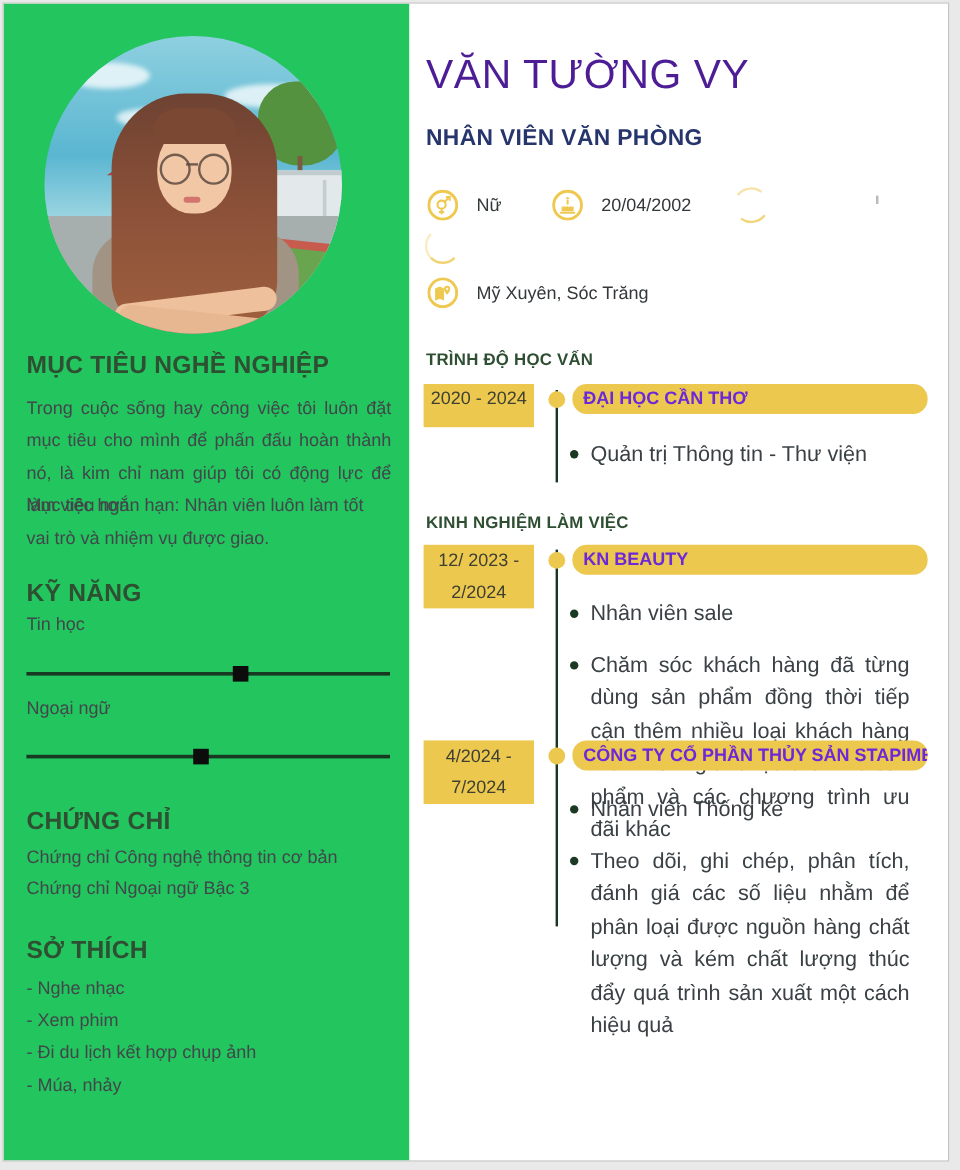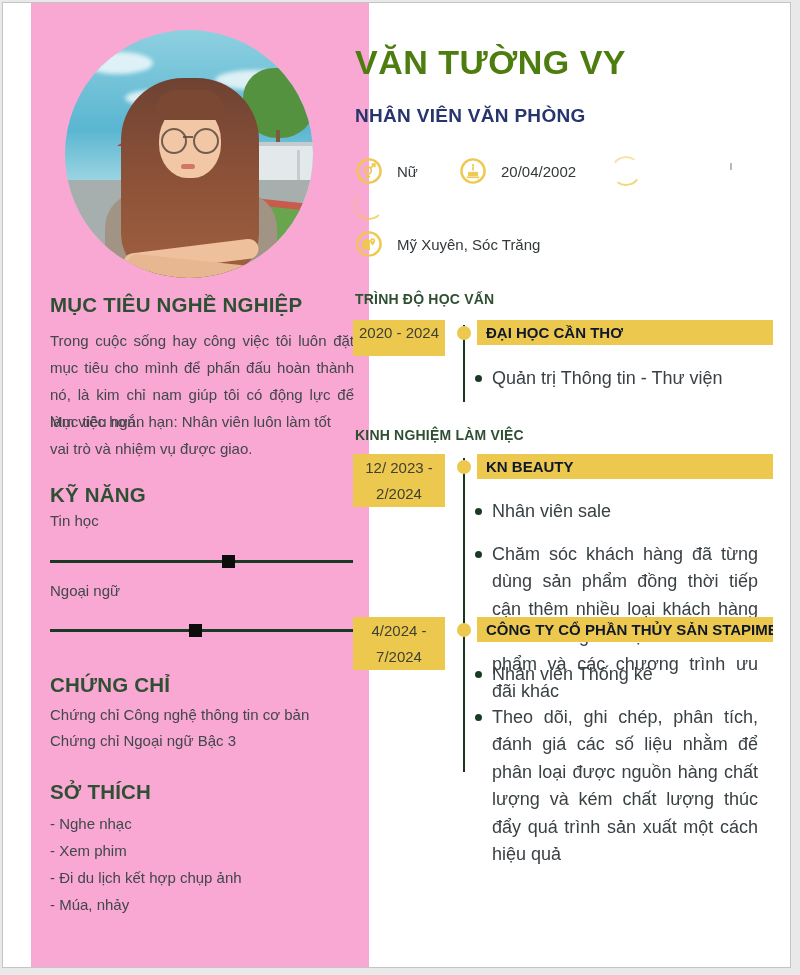--- a/index.html
+++ b/index.html
@@ -19,7 +19,7 @@
   .skill-handle{position:absolute;top:-5.5px;width:13px;height:13px;background:#0c0c0c;}
   
   #rightcol{position:absolute;left:350px;top:0;width:426px;height:100%;}
-  .r-name{position:absolute;left:2px;top:40px;color:#4d7c0f;font-size:34px;font-weight:700;letter-spacing:.5px;}
+  .r-name{position:absolute;left:2px;top:40px;color:#4c1d95;font-size:34px;font-weight:400;letter-spacing:.5px;}
   .r-sub{position:absolute;left:2px;top:102px;color:#27356d;font-size:19px;font-weight:bold;letter-spacing:.3px;}
   .c-item{position:absolute;height:28px;display:flex;align-items:center;gap:15px;color:#33383b;font-size:15px;}
   .r-head{position:absolute;left:2px;color:#2f4f33;font-size:14px;font-weight:bold;letter-spacing:.2px;}

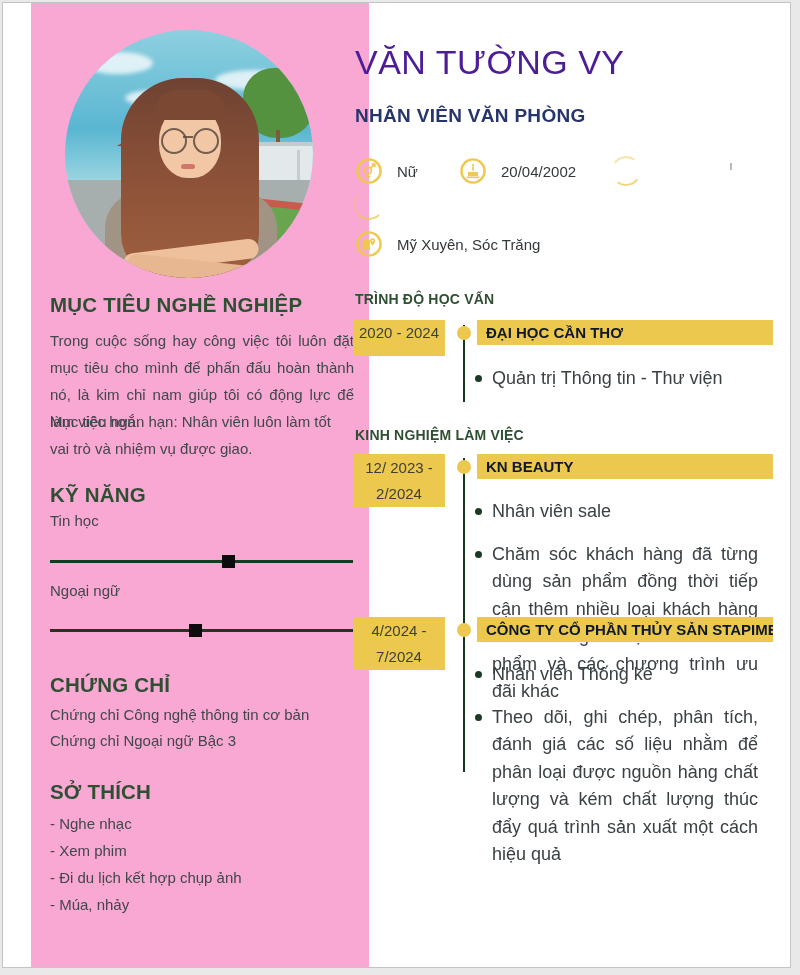--- a/index.html
+++ b/index.html
@@ -7,7 +7,7 @@
   #page{position:absolute;left:2px;top:2px;width:787px;height:964px;background:#ffffff;
     border:1px solid #c4c4c4;overflow:hidden;}
   
-  #sidebar{position:absolute;left:0;top:0;width:338px;height:100%;background:#f9a8d4;margin-left:28px;}
+  #sidebar{position:absolute;left:0;top:0;width:338px;height:100%;background:#22c55e;}
   .photo{position:absolute;left:34px;top:27px;width:248px;height:248px;border-radius:50%;
     overflow:hidden;background:linear-gradient(180deg,#8ed0e0 0%,#5ab6d1 40%,#9ed6e2 62%,#b9c3bd 63%);}
   .ph{position:absolute;}

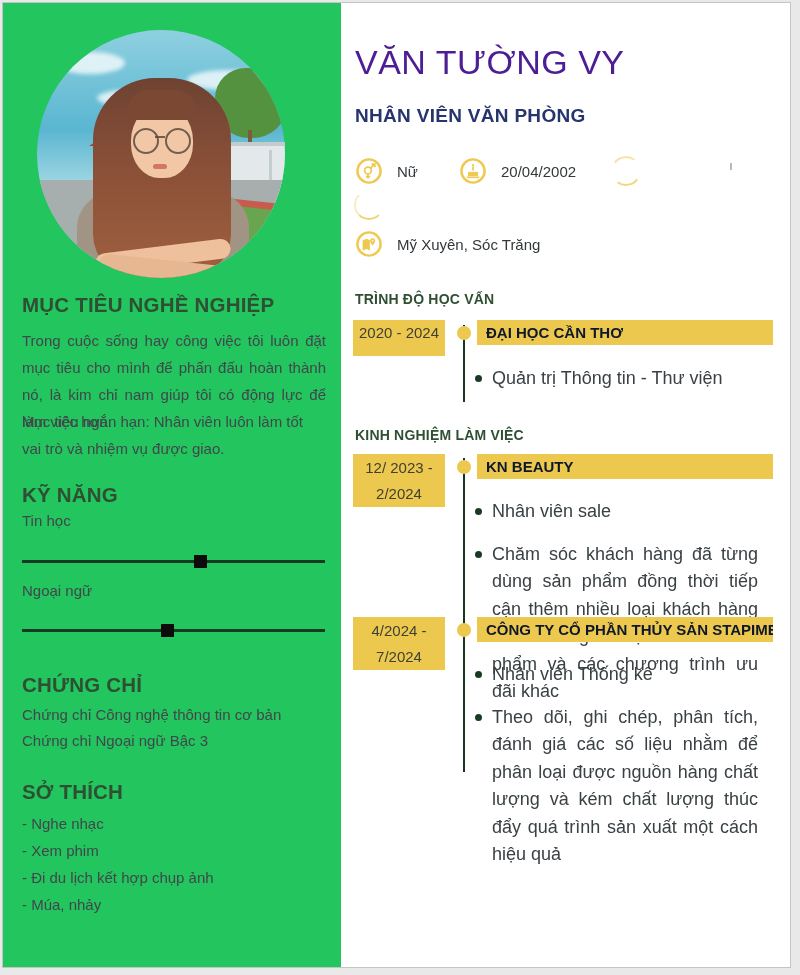--- a/index.html
+++ b/index.html
@@ -28,7 +28,7 @@
   .datebox{position:absolute;left:0;top:0;width:92px;background:#ecc84e;color:#3f4034;
     font-size:15px;text-align:center;}
   .titlebar{position:absolute;left:124px;top:0;width:287px;height:25px;line-height:25px;background:#ecc84e;
-    color:#0f172a;font-size:15px;font-weight:bold;padding-left:9px;white-space:nowrap;overflow:hidden;}
+    color:#6d28d9;font-size:15px;font-weight:bold;padding-left:9px;white-space:nowrap;overflow:hidden;border-radius:12px;}
   .bigdot{position:absolute;left:104px;top:6px;width:14px;height:14px;border-radius:50%;background:#ecc84e;}
   .details{position:absolute;left:124px;width:296px;list-style:none;margin:0;padding:0;}
   .details li{position:relative;font-size:18px;line-height:27.5px;color:#3a4144;margin:15px;}

